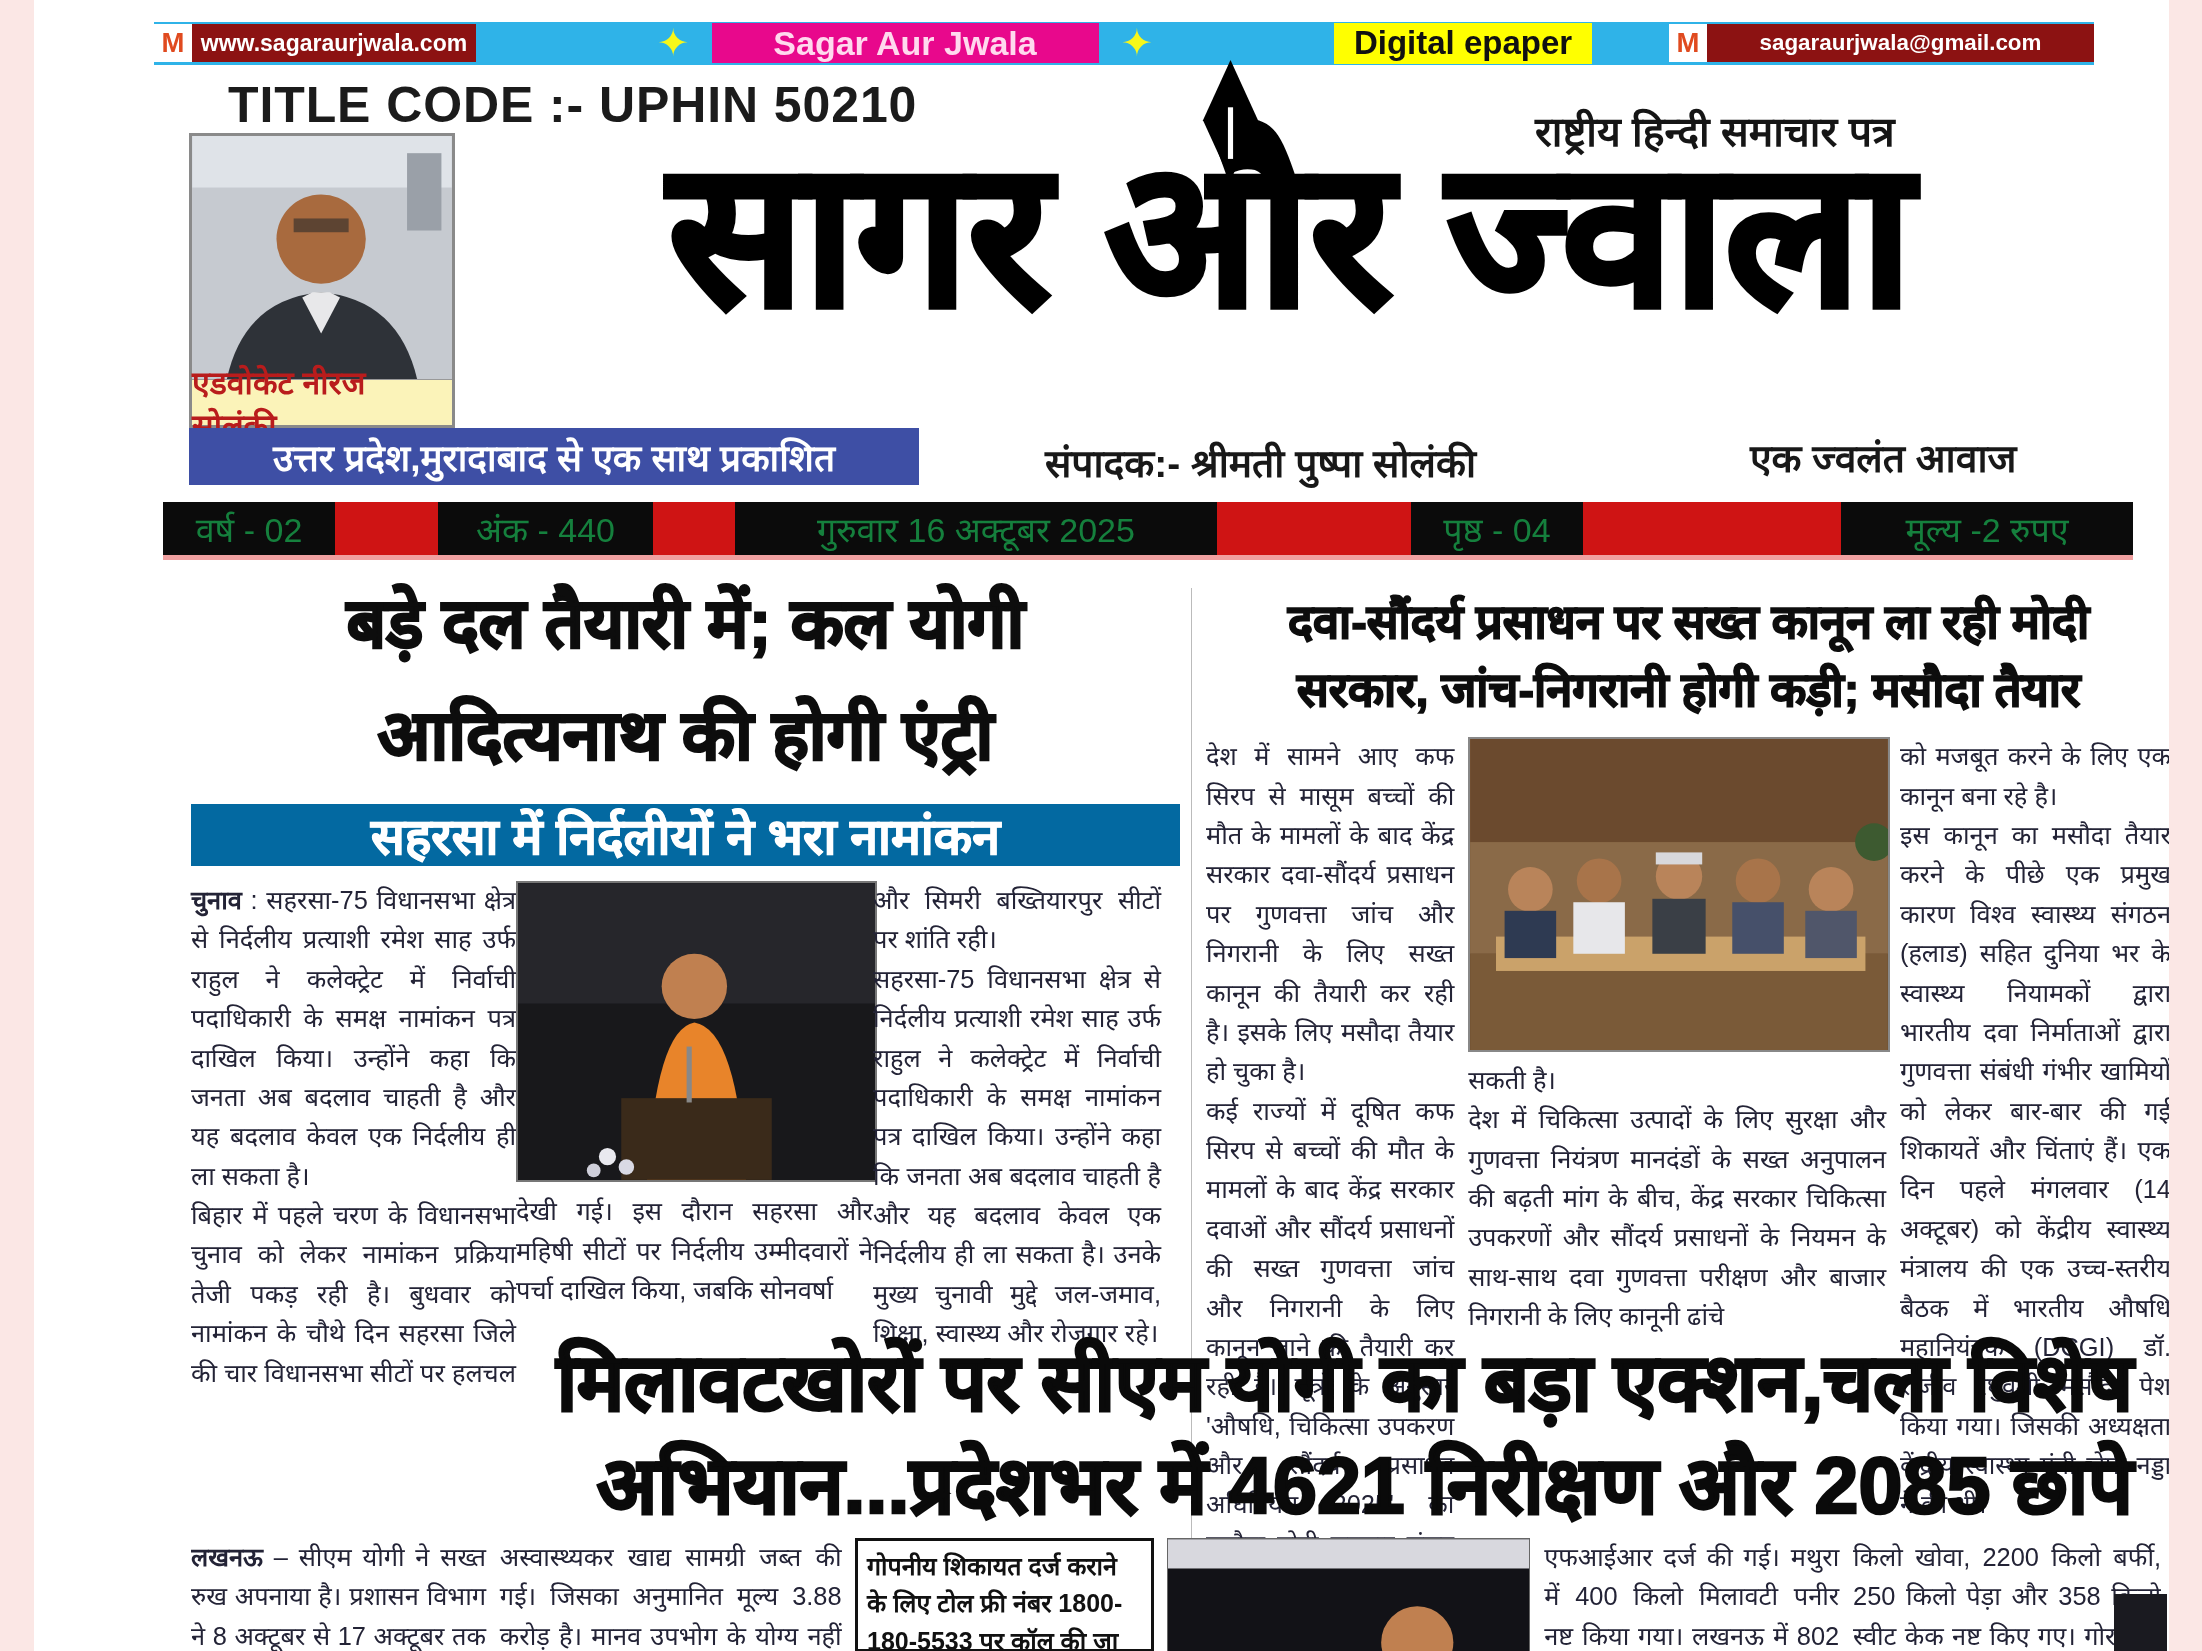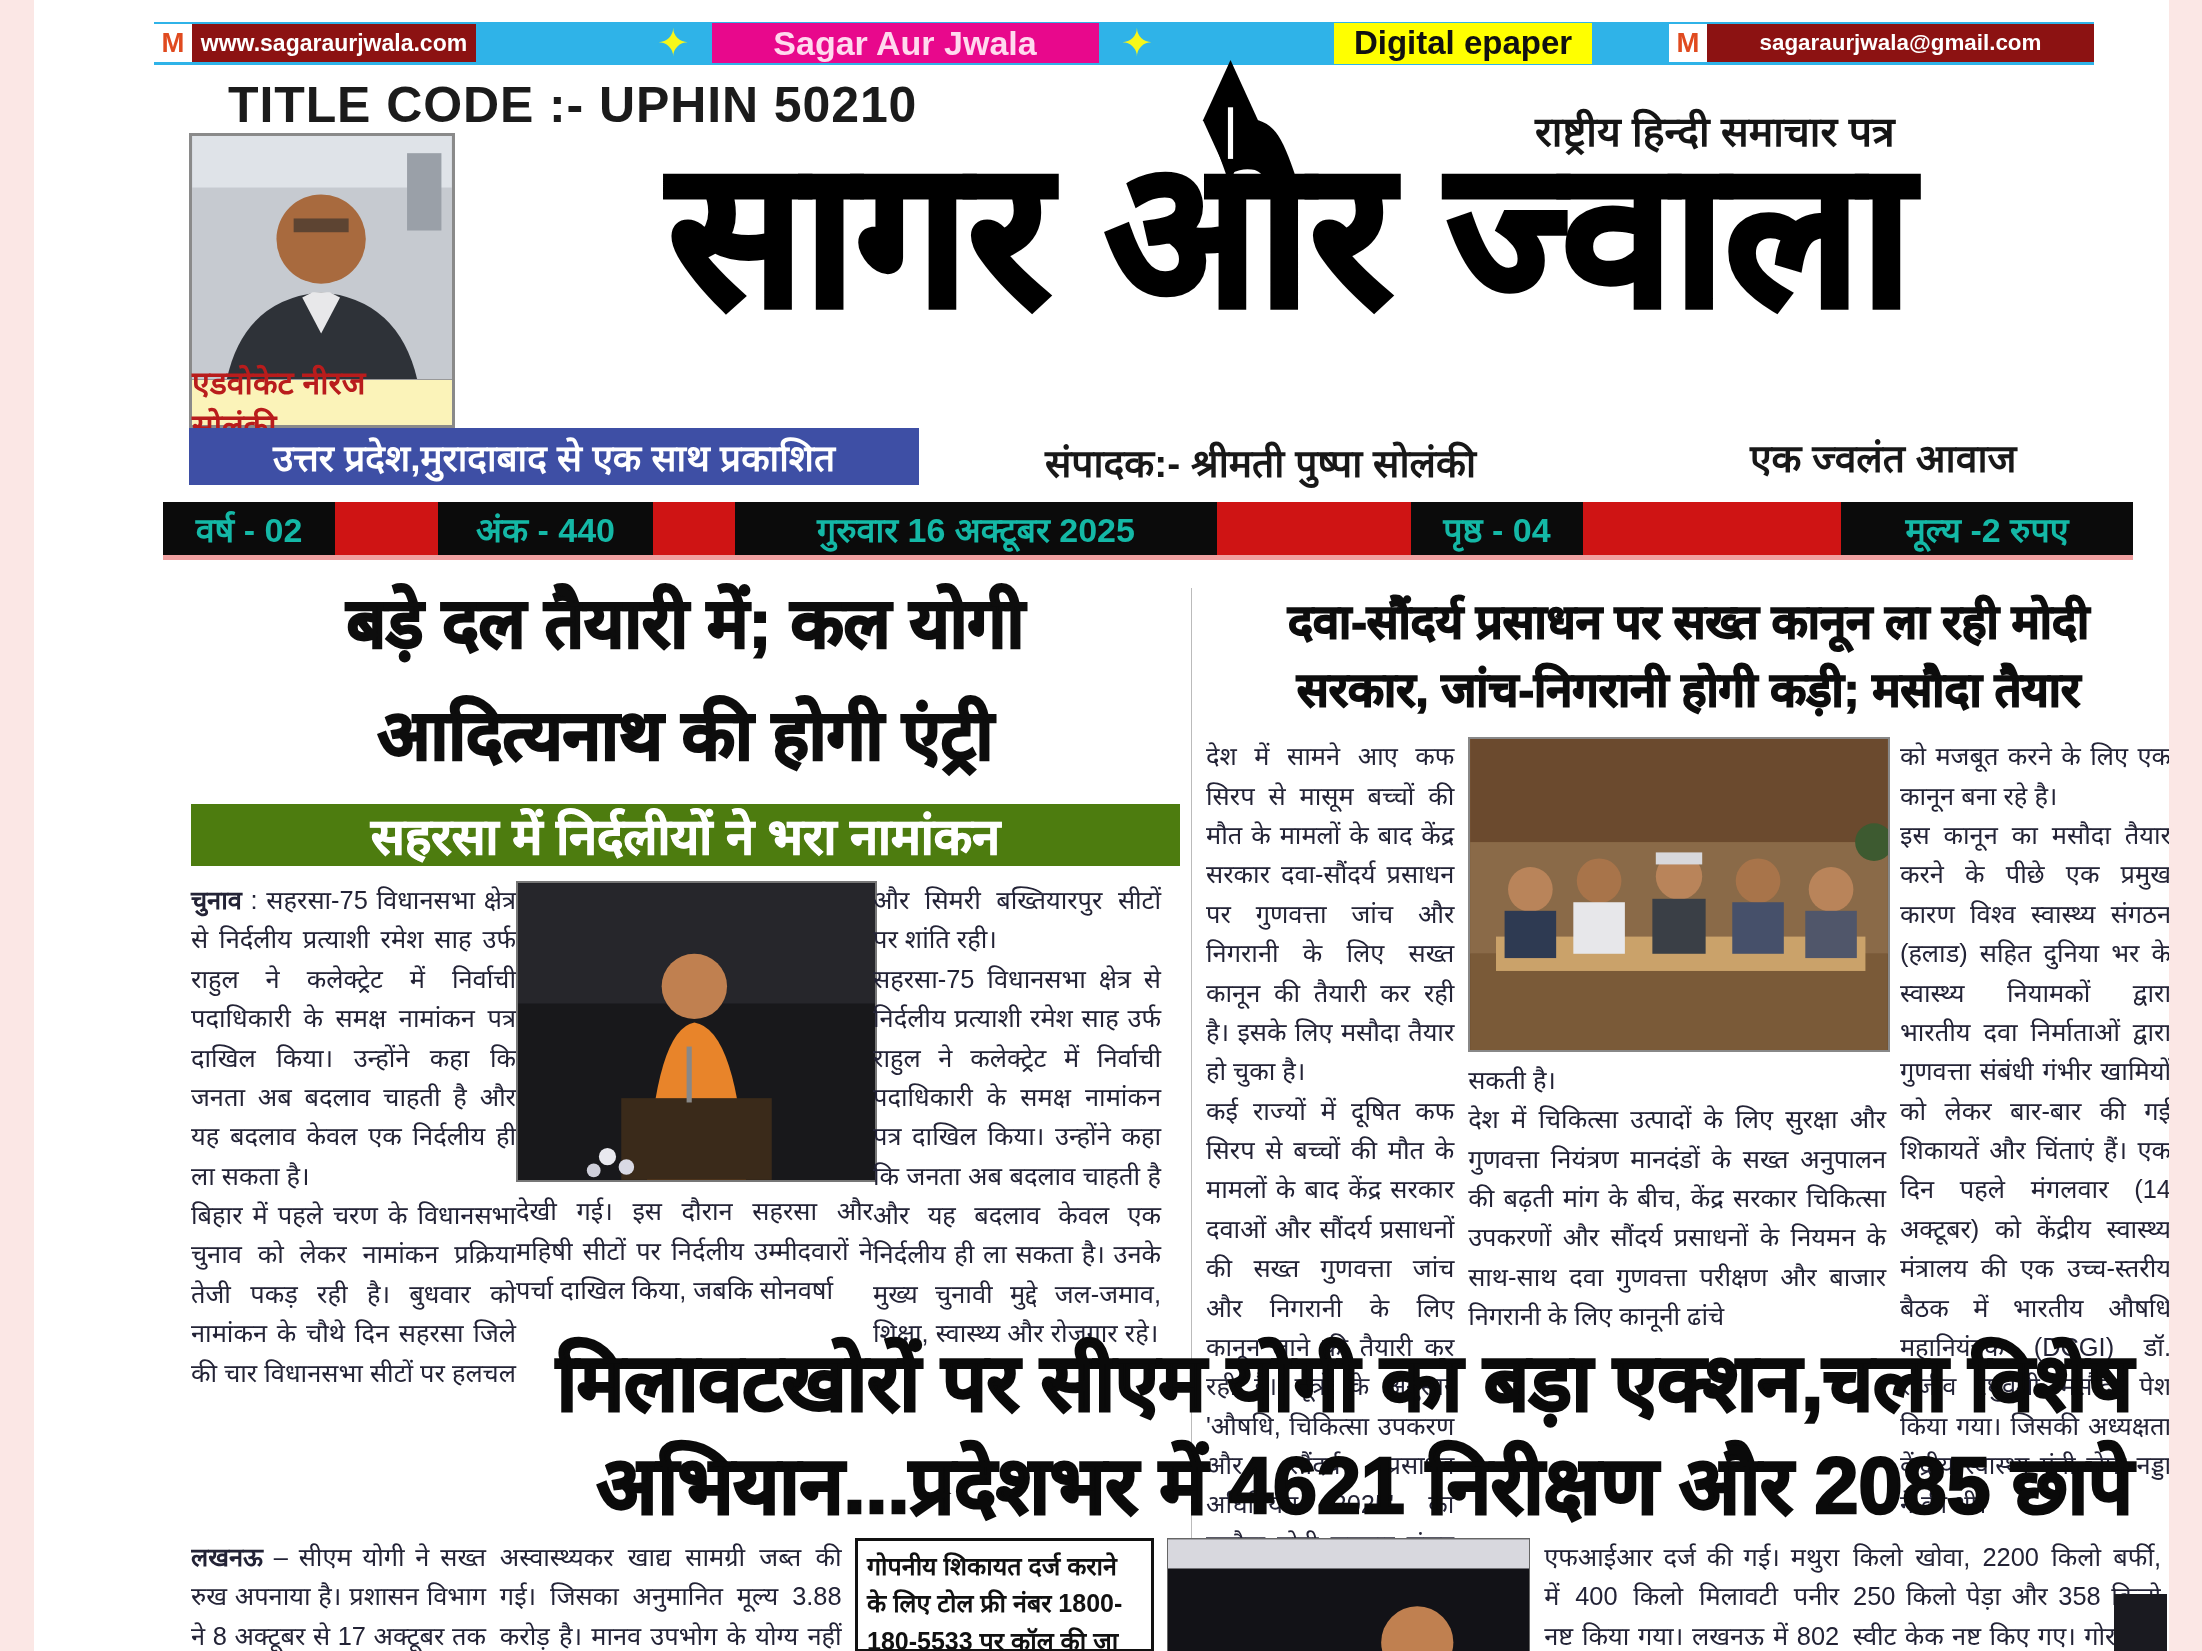--- a/index.html
+++ b/index.html
@@ -42,7 +42,7 @@
 
   
   .datebar{left:129px;top:502px;width:1970px;height:53px;background:#cf1414;display:flex;}
-  .datebar .seg{background:#0b0b0b;color:#14b8a6;font-weight:bold;font-size:34px;display:flex;align-items:center;justify-content:center;height:100%;}
+  .datebar .seg{background:#0b0b0b;color:#15803d;font-weight:normal;font-size:34px;display:flex;align-items:center;justify-content:center;height:100%;}
   .datebar .red{height:100%;}
   .dateunder{left:129px;top:555px;width:1970px;height:5.2px;background:#f0a0a0;}
 

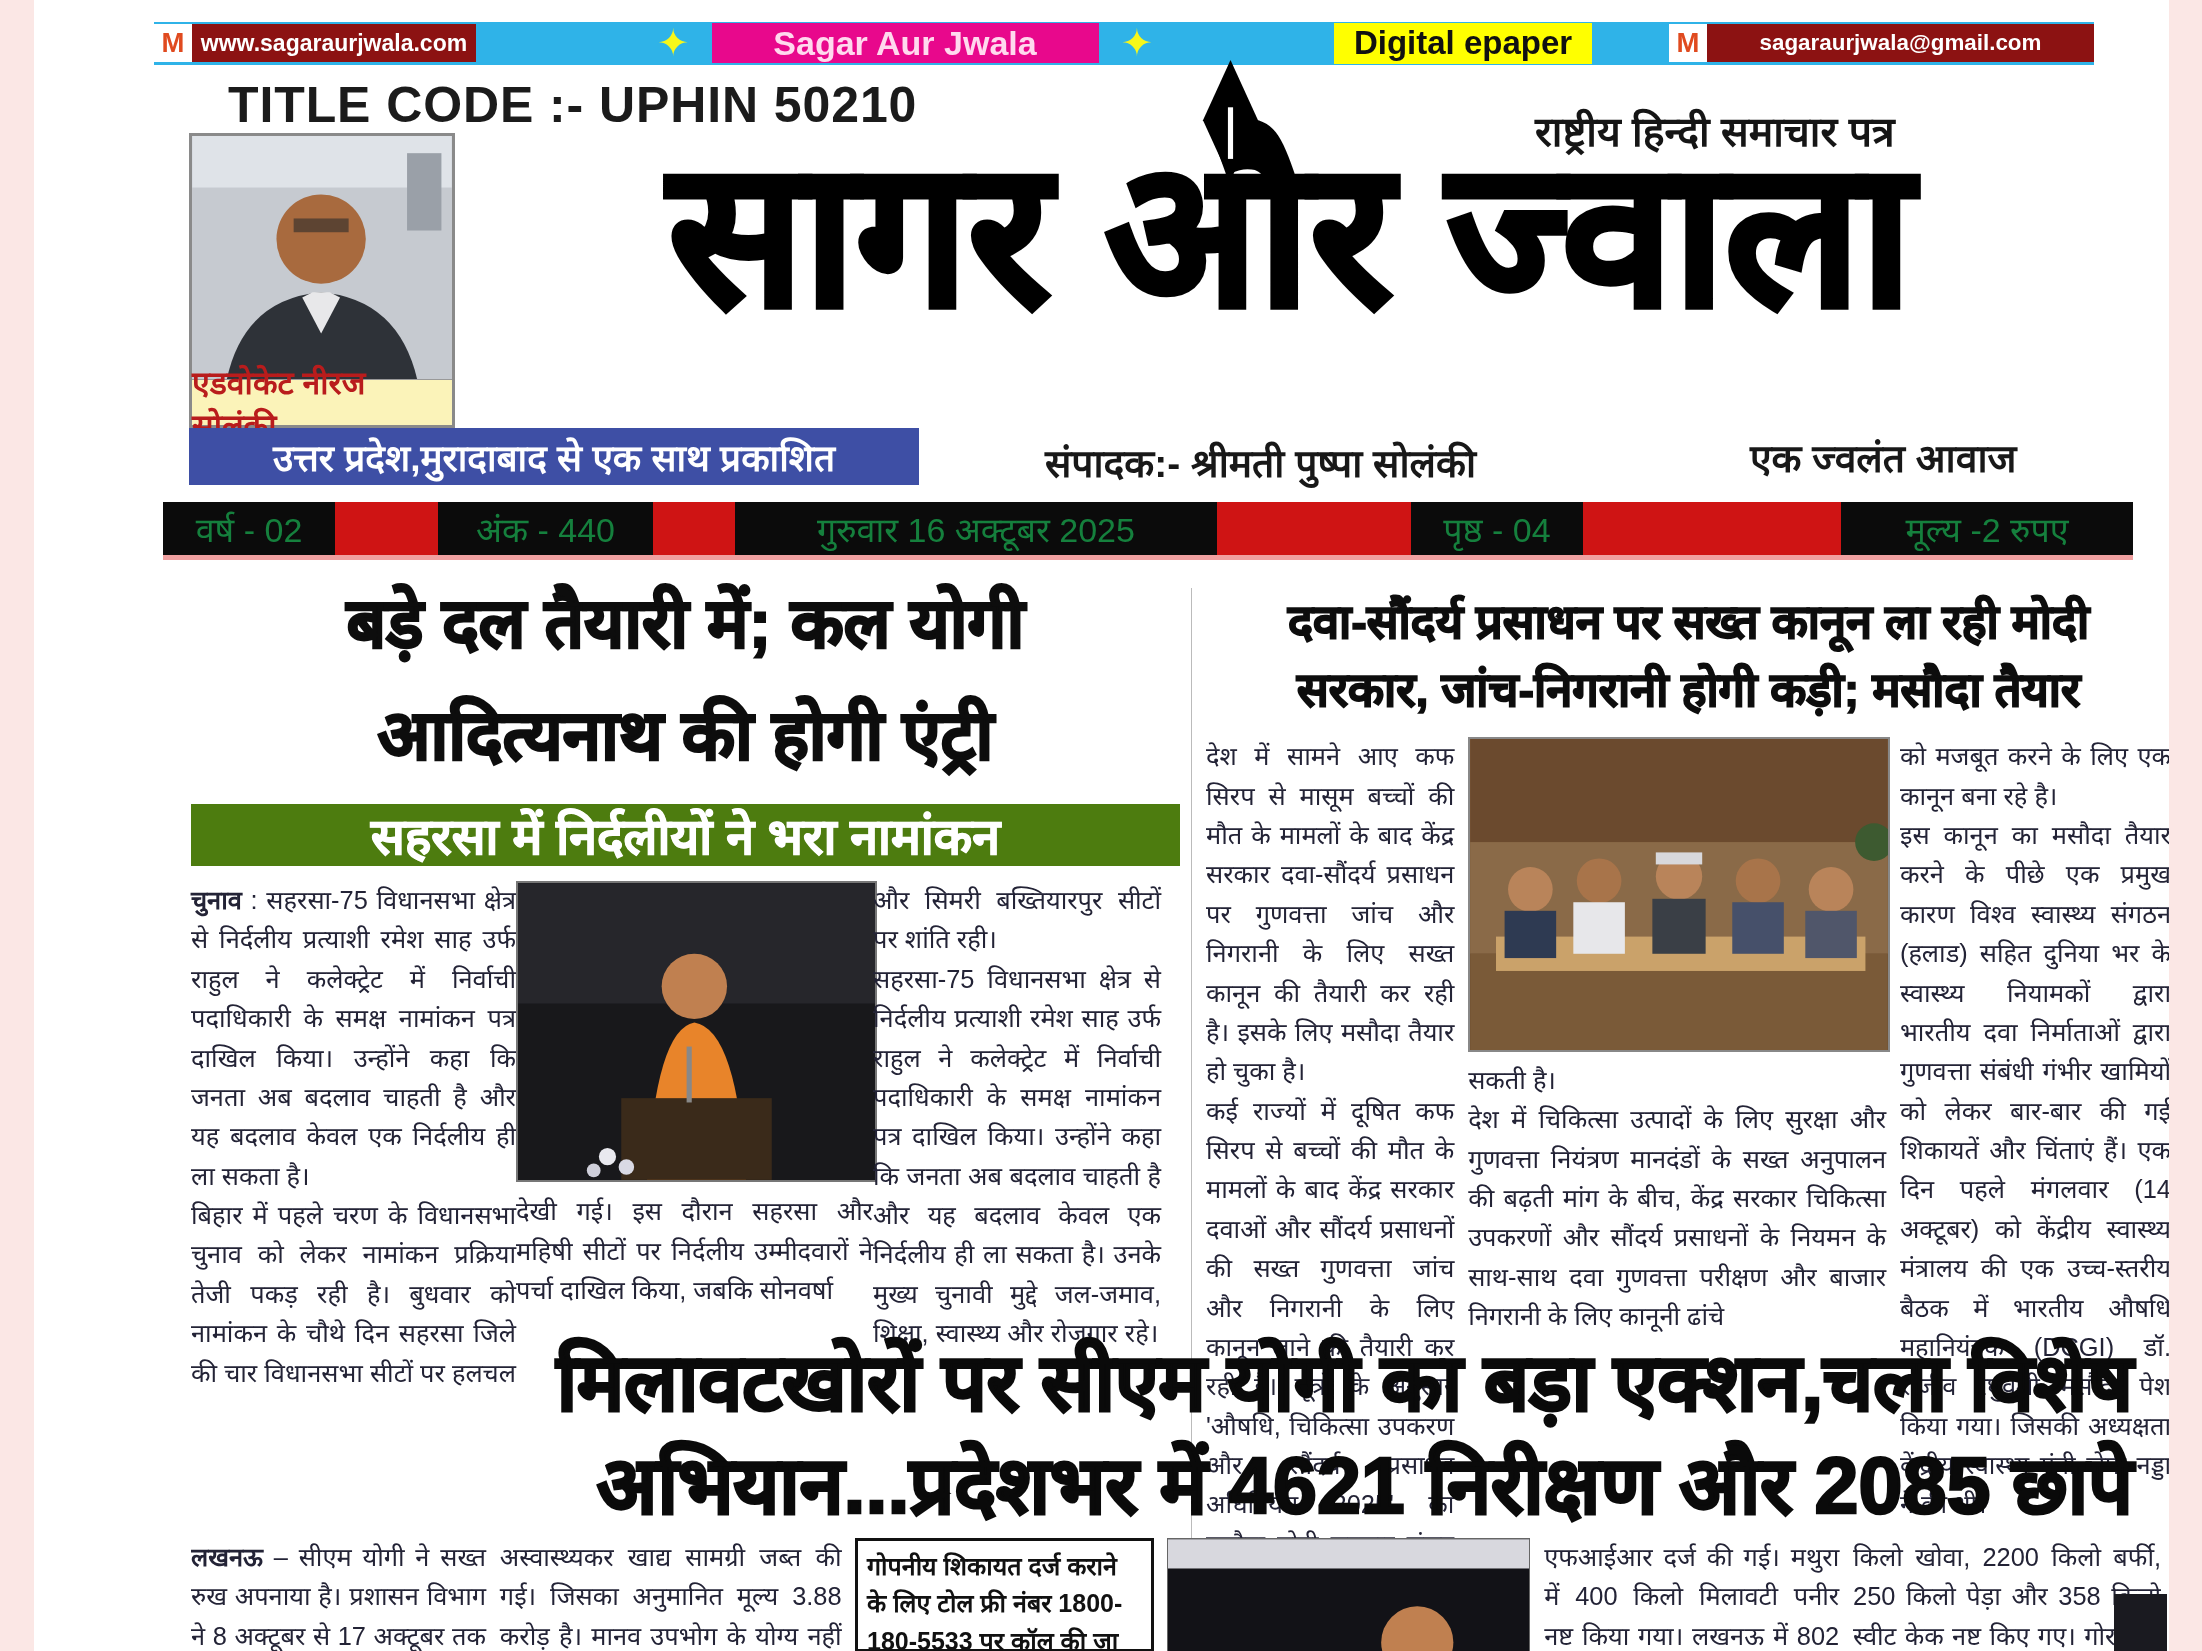--- a/index.html
+++ b/index.html
@@ -55,7 +55,7 @@
   
   .artL{left:157px;top:568px;width:989px;}
   .hlL{font-size:69px;font-weight:900;color:#0d0d0d;text-align:center;line-height:1.62;-webkit-text-stroke:2.2px #0d0d0d;white-space:nowrap;}
-  .subhead{margin-top:12px;background:#4d7c0f;color:#ffffff;font-weight:bold;font-size:50px;height:62px;
+  .subhead{margin-top:12px;background:#0369a1;color:#ffffff;font-weight:bold;font-size:50px;height:62px;
     display:flex;align-items:center;justify-content:center;-webkit-text-stroke:0.9px #fff;}
   .colsL{display:flex;margin-top:15.5px;}
   .cL1{width:325px;}

